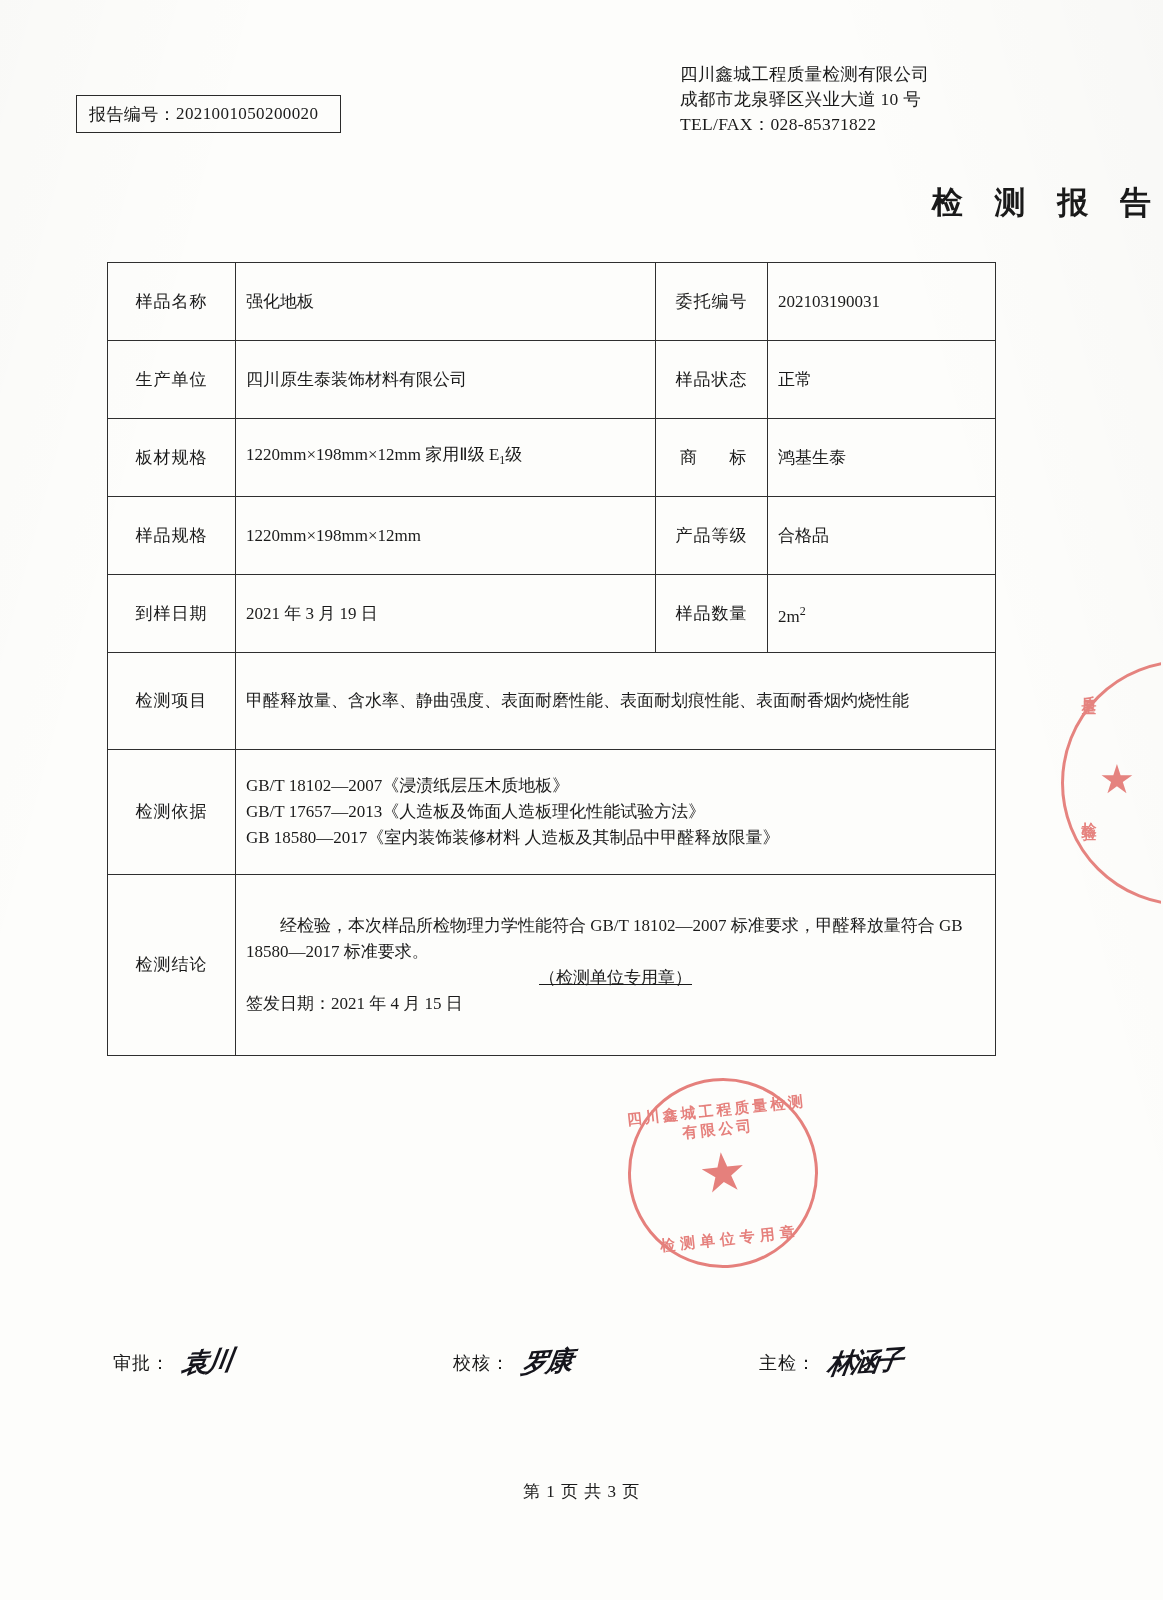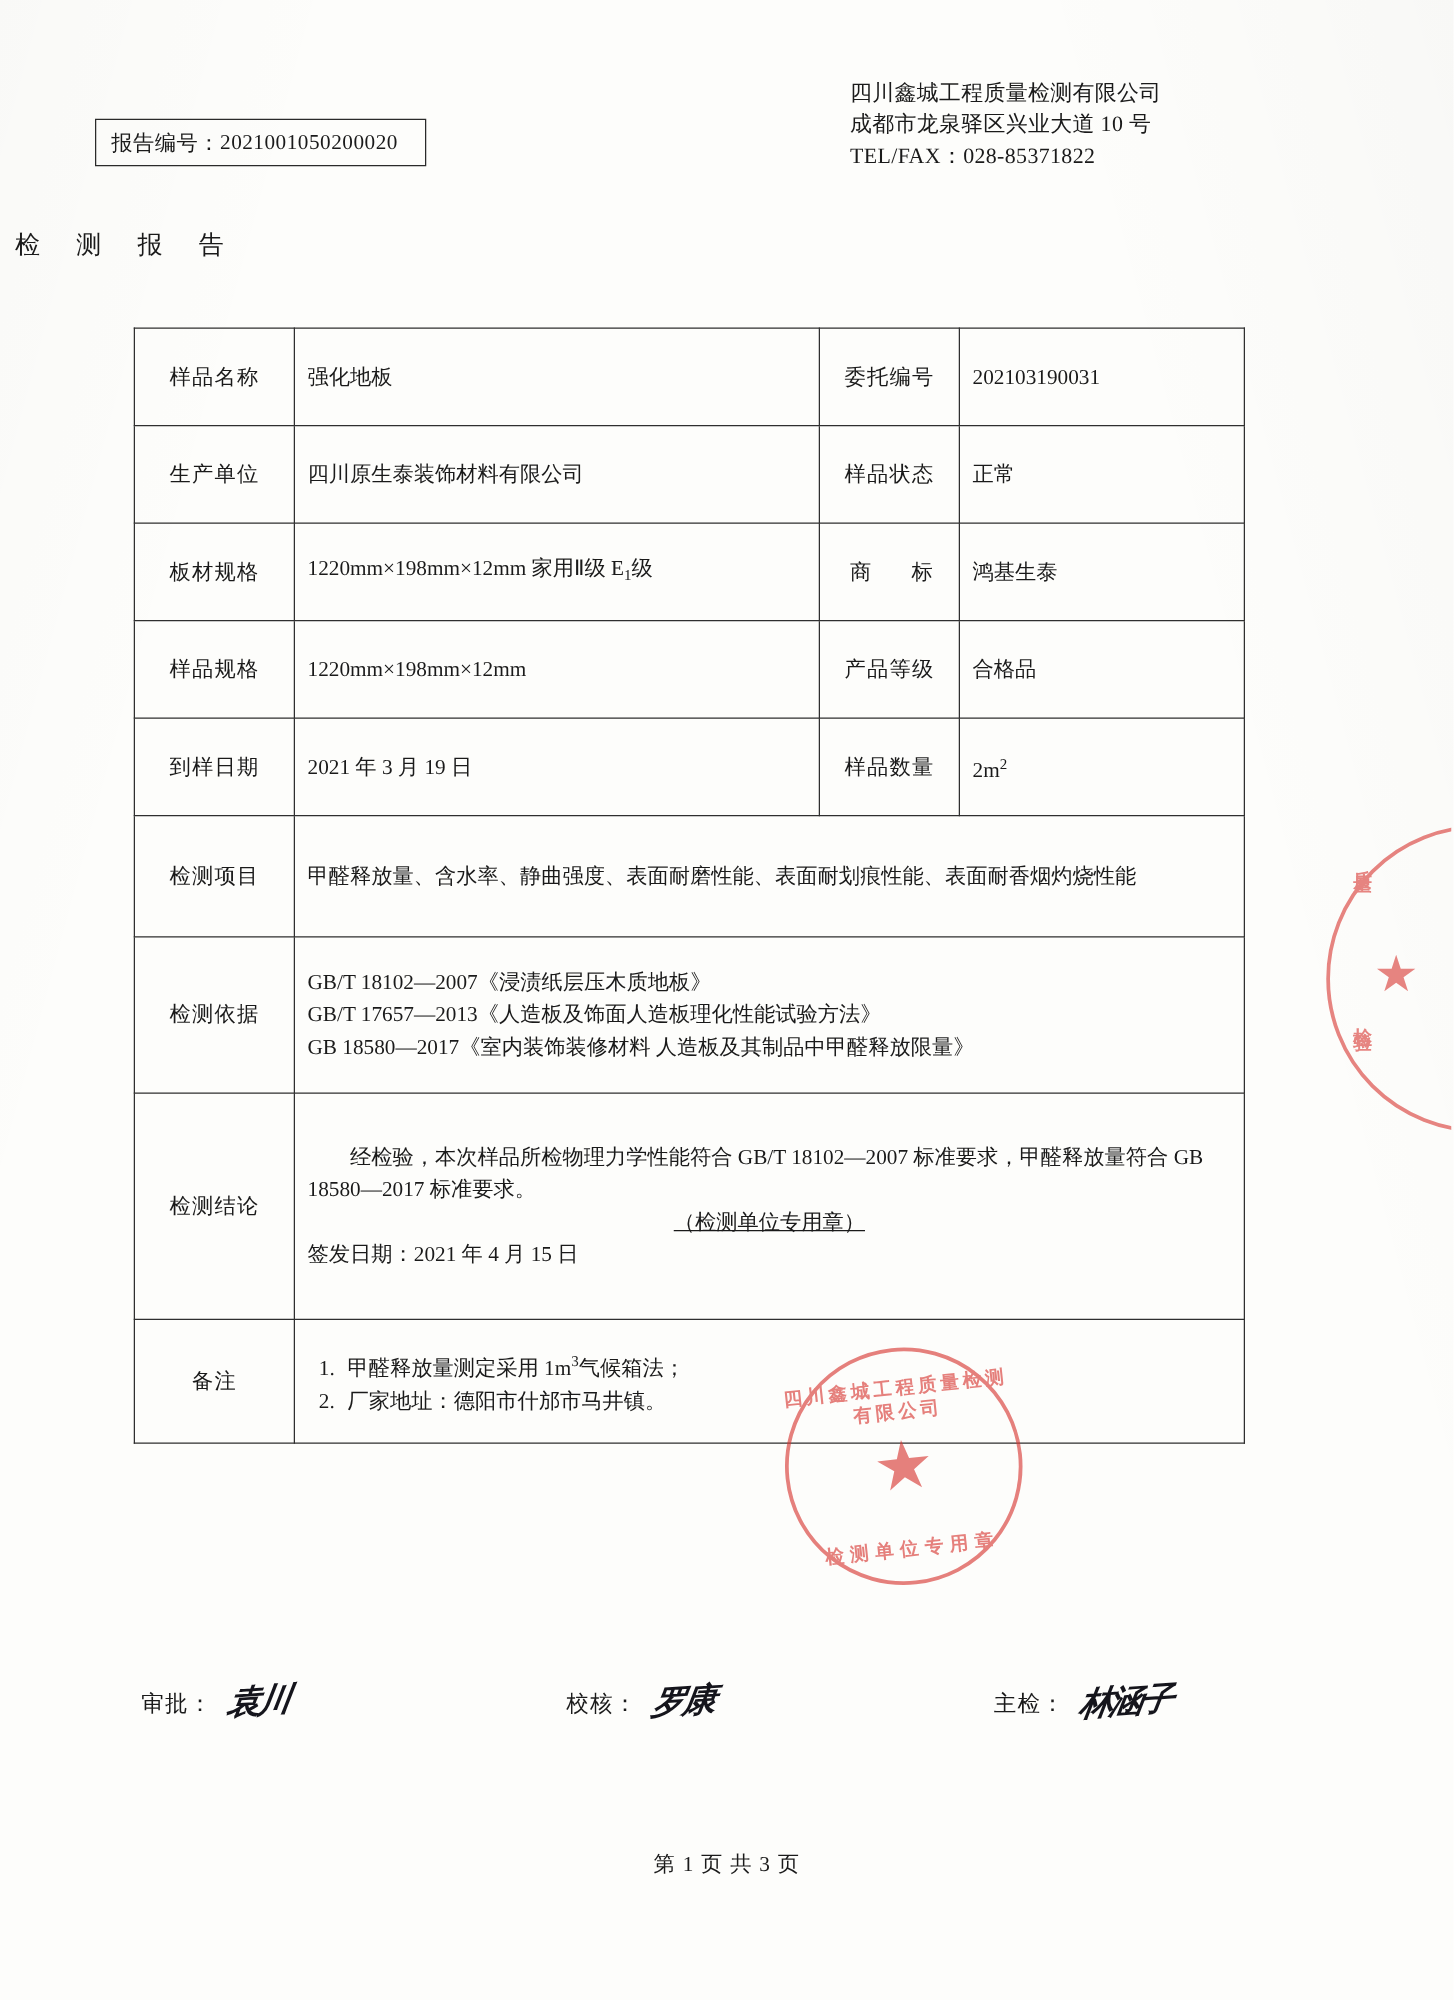--- a/index.html
+++ b/index.html
@@ -54,9 +54,9 @@
     left: 0;
     right: 0;
     top: 182px;
-    text-align: left;
-    font-size: 20px;
-    font-weight: normal;
+    text-align: right;
+    font-size: 31px;
+    font-weight: bold;
     letter-spacing: 12px;
     text-indent: 12px;
   }

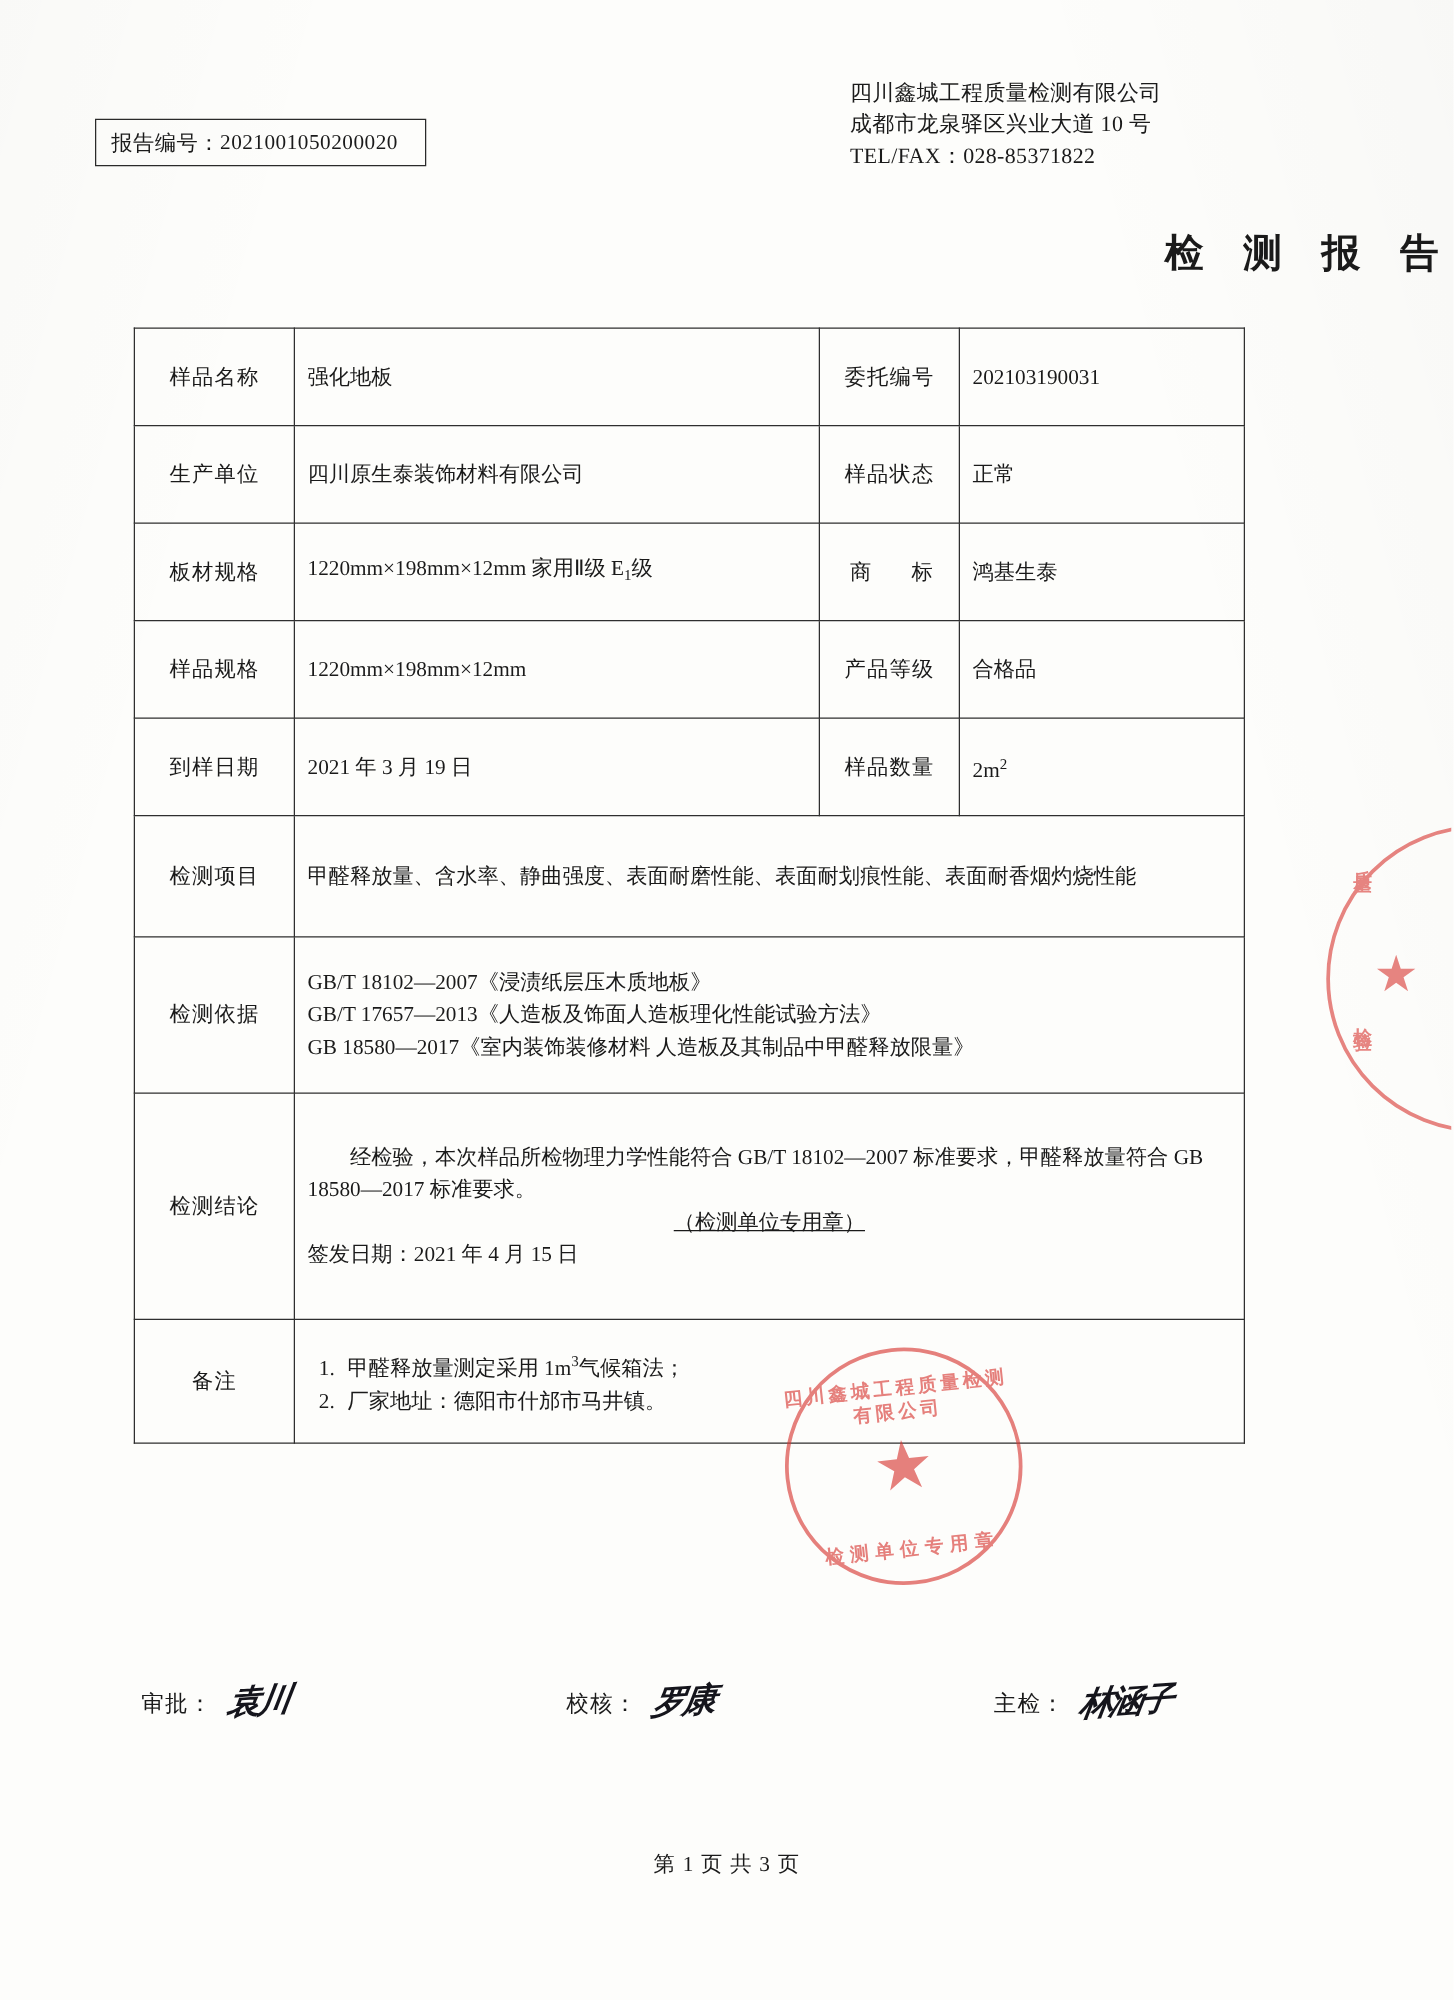--- a/index.html
+++ b/index.html
@@ -298,15 +298,6 @@
           <p class="sign-line">签发日期：2021 年 4 月 15 日</p>
         </td>
       </tr>
-      <tr>
-        <td class="lbl">备注</td>
-        <td class="val notes" colspan="3" style="height:86px;">
-          <ol>
-            <li><span>甲醛释放量测定采用 1m</span><span class="sup">3</span><span>气候箱法；</span></li>
-            <li><span>厂家地址：德阳市什邡市马井镇。</span></li>
-          </ol>
-        </td>
-      </tr>
     </tbody>
   </table>
 

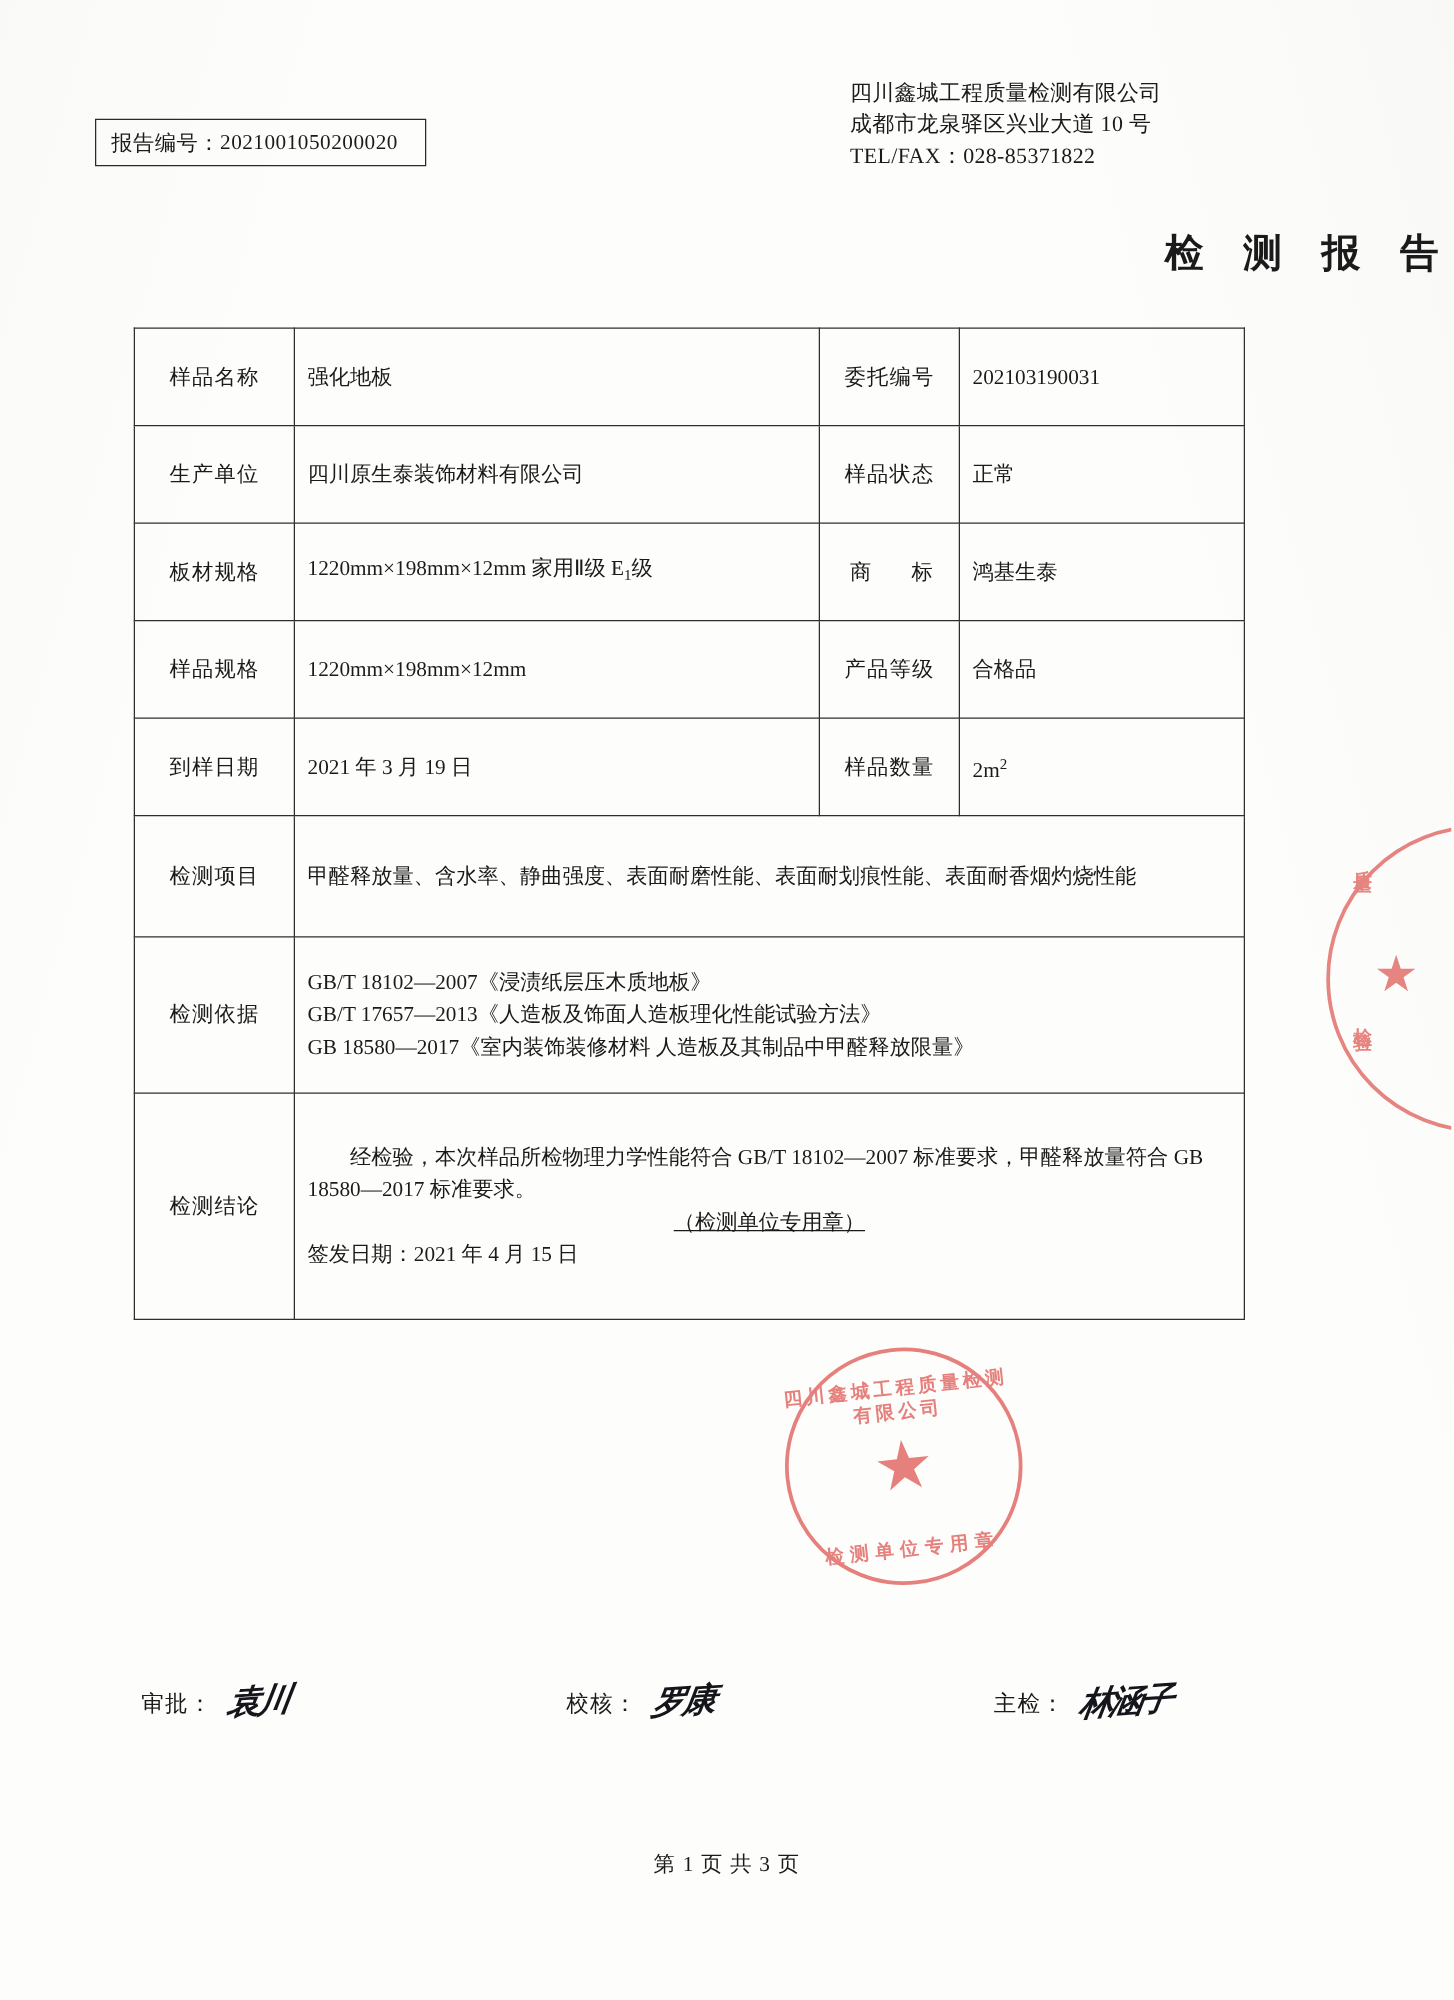--- a/index.html
+++ b/index.html
@@ -129,7 +129,7 @@
   }
   .sig-a { left: 6px; }
   .sig-b { left: 346px; }
-  .sig-c { left: 652px; margin-left: 36px; }
+  .sig-c { left: 652px; }
   .hand {
     font-family: "DejaVu Serif", serif;
     font-size: 27px;

